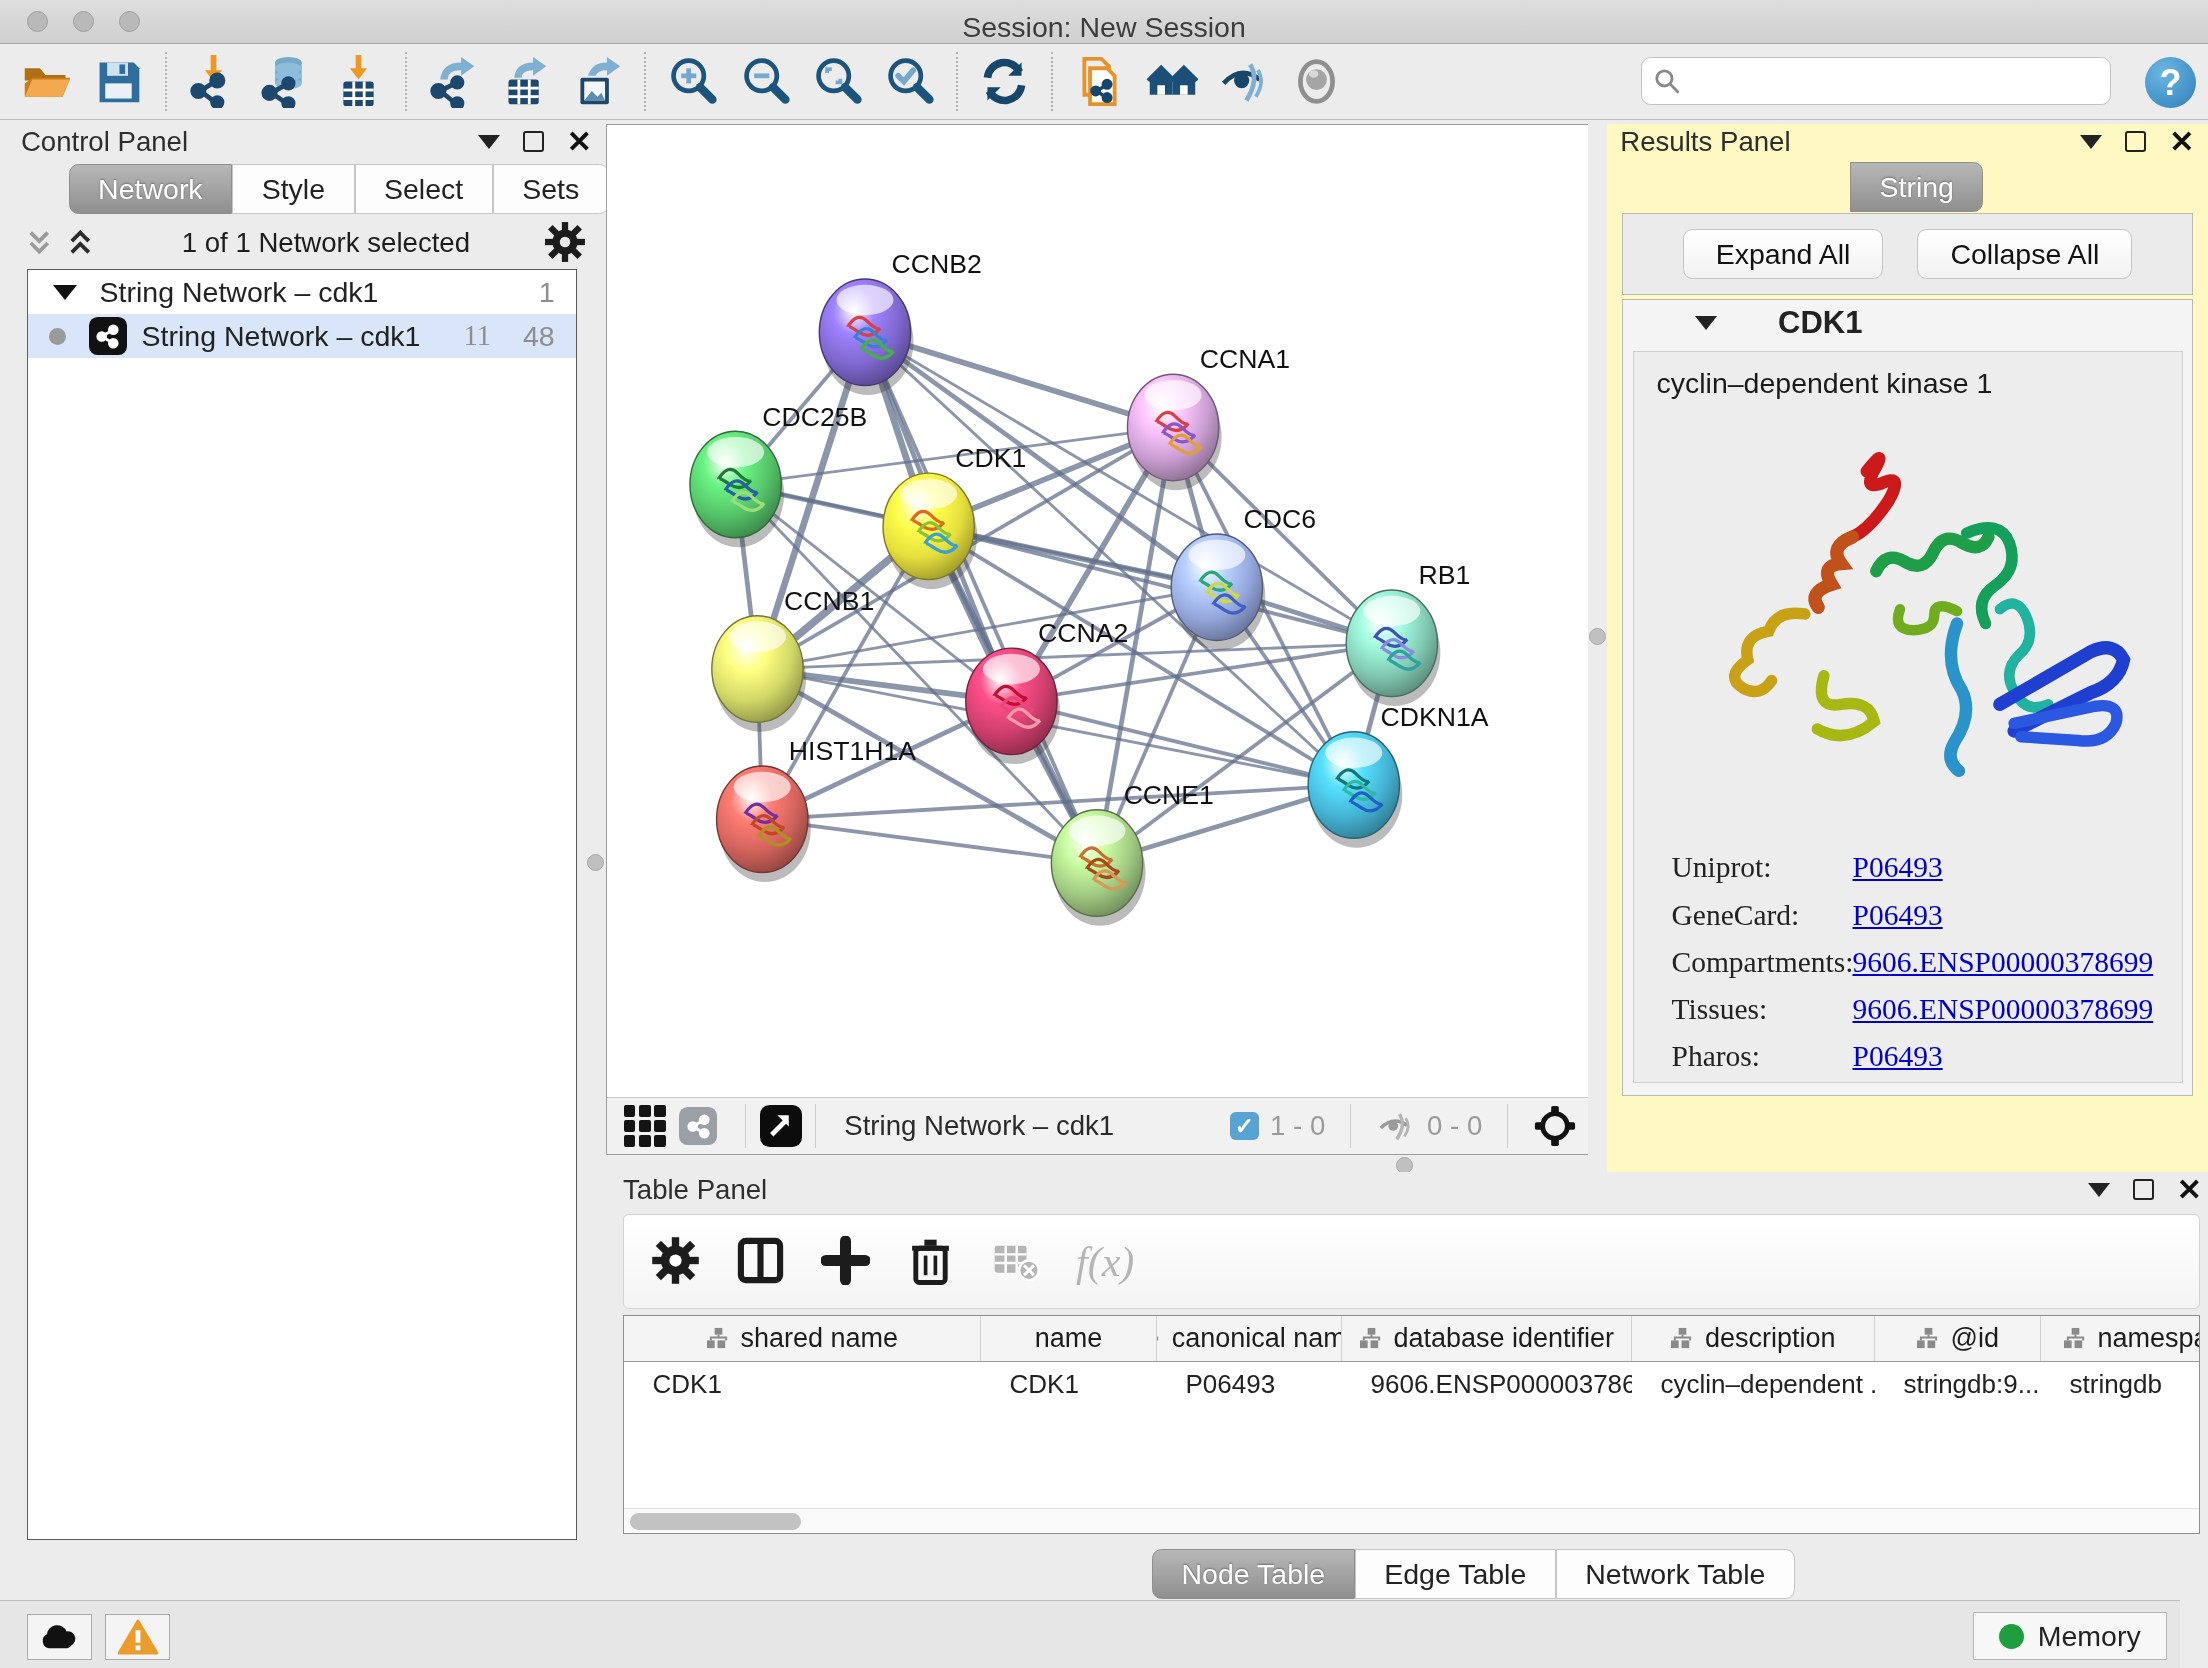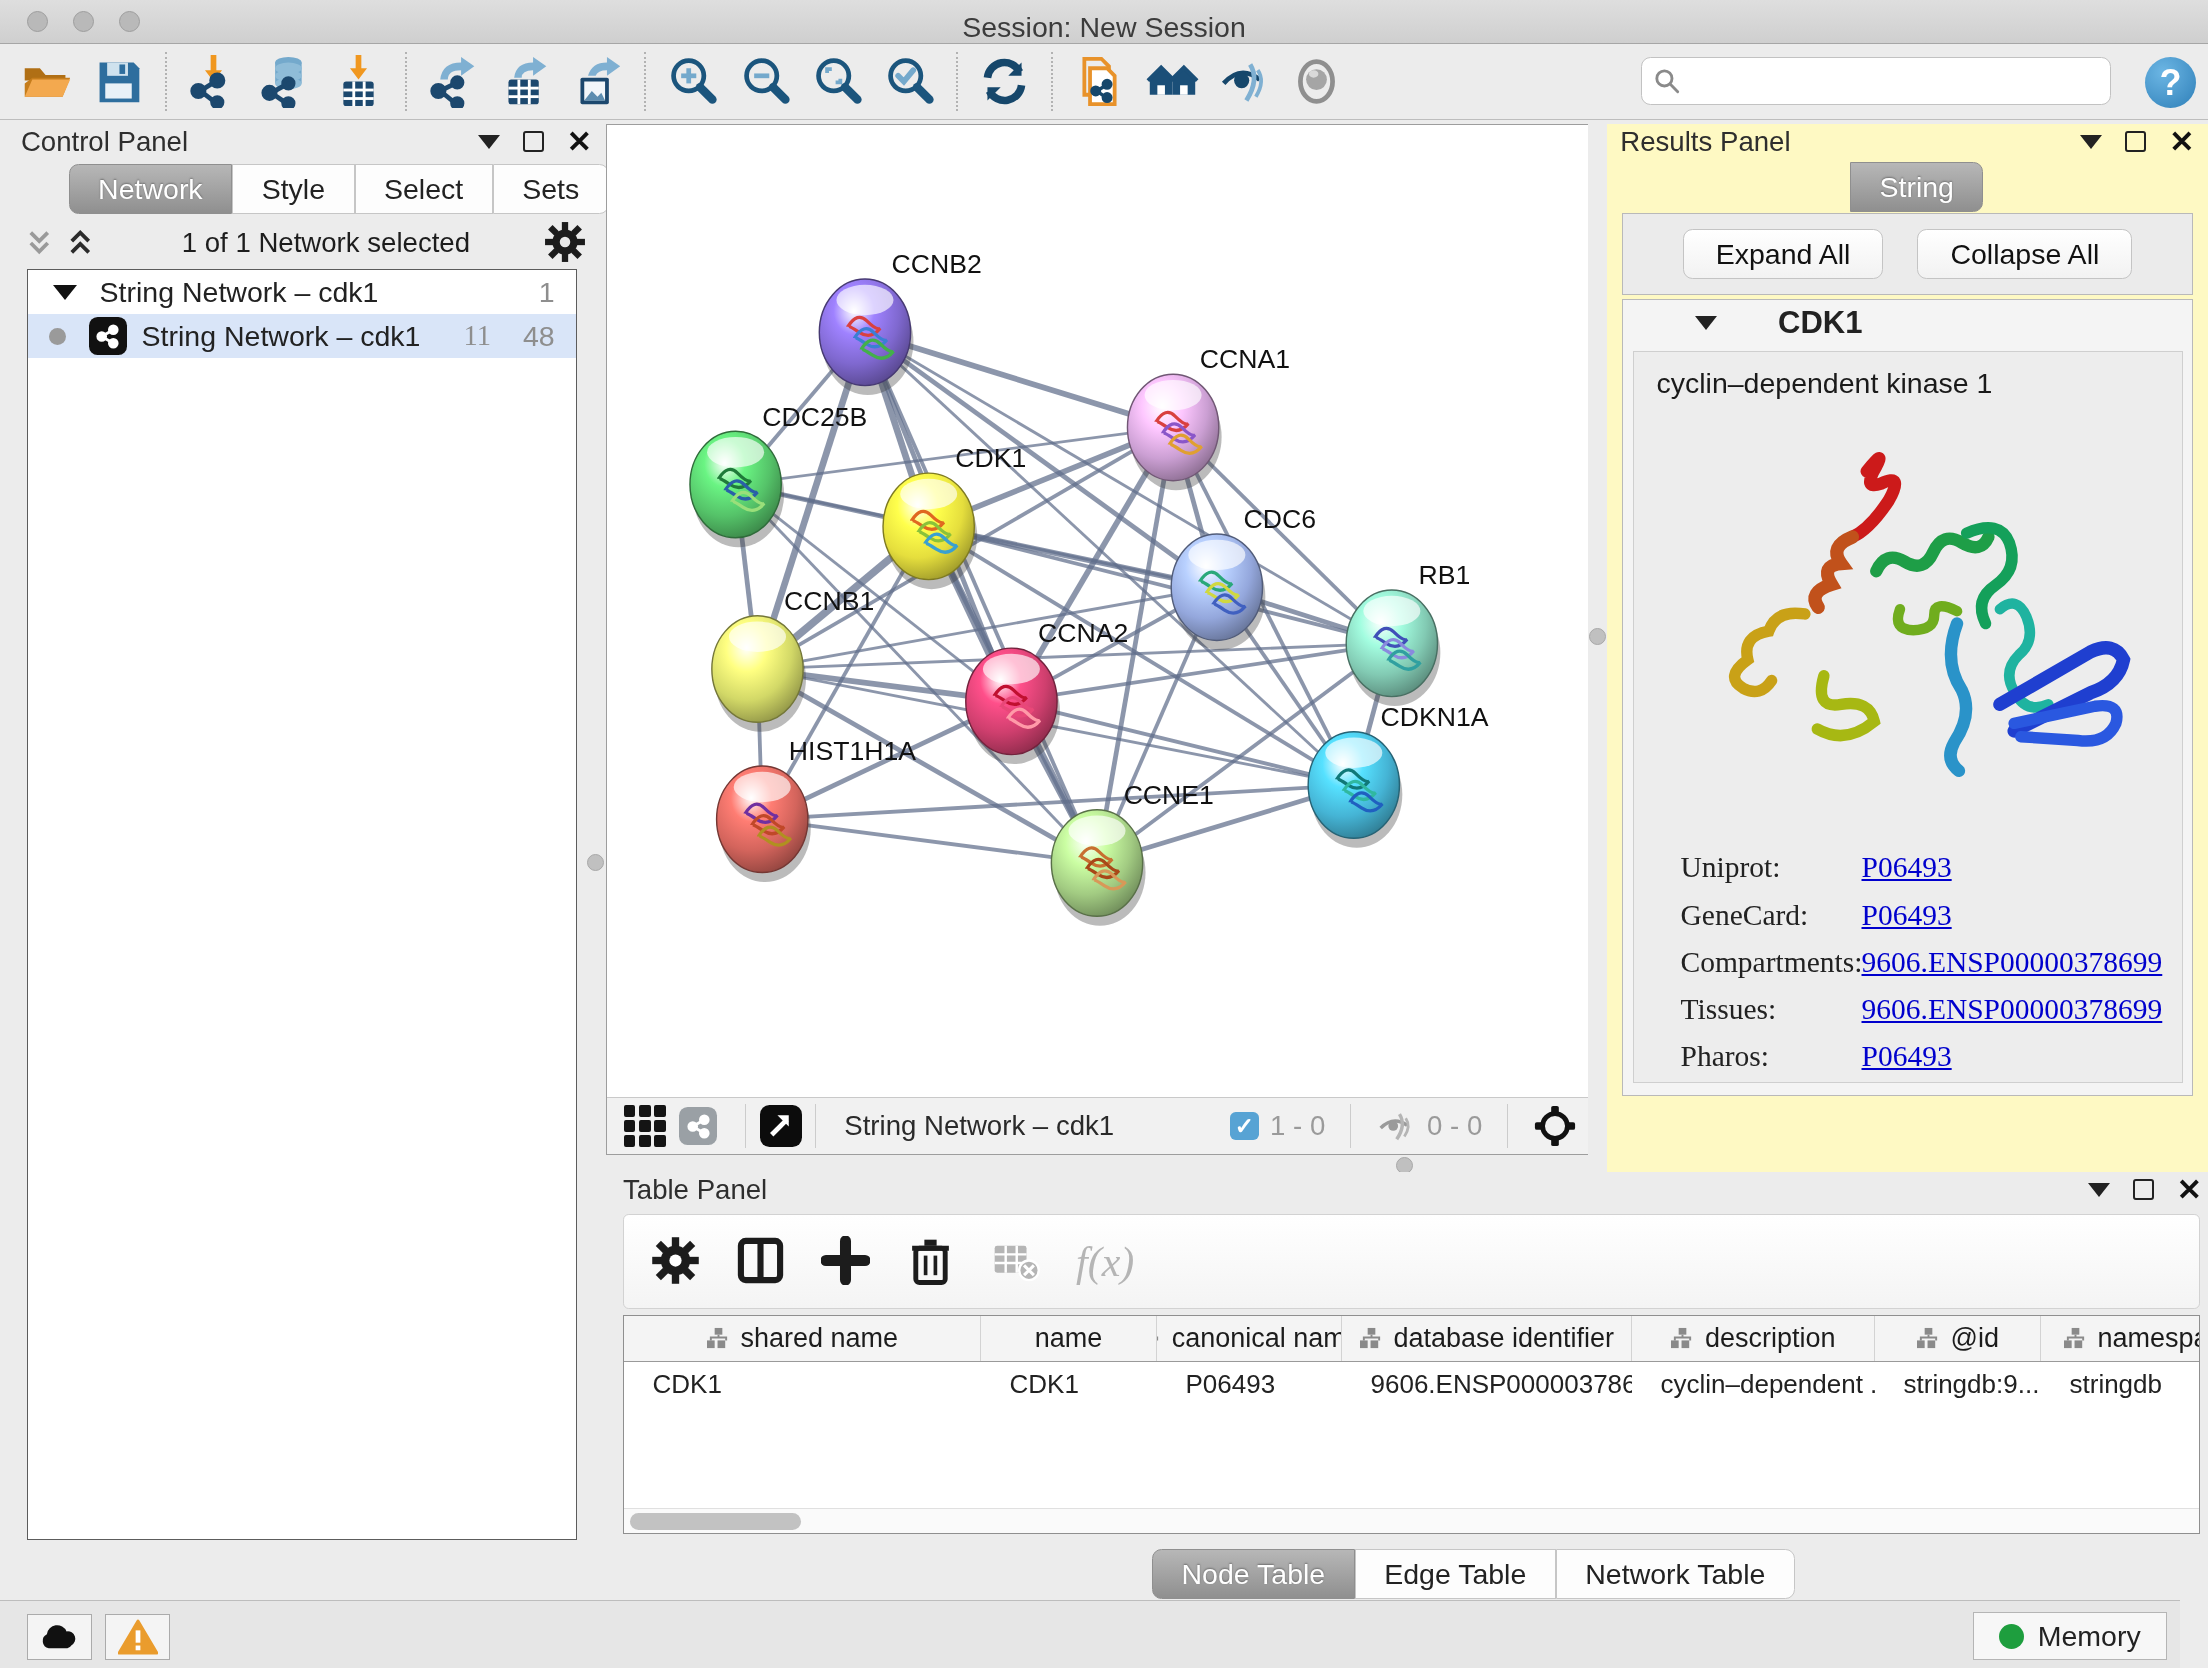--- a/index.html
+++ b/index.html
@@ -99,7 +99,7 @@
   .xlinks { position:absolute; left:27px; top:485px; font-family:"Liberation Serif",serif; }
   .xl-head { font-size:31px; font-weight:bold; }
   .xl-row { display:flex; font-size:29.5px; margin-top:14.3px; }
-  .xl-label { width:181px; margin-left:20px; }
+  .xl-label { width:181px; margin-left:11px; }
   .xl-link { color:#0000cd; text-decoration:underline; }
 
   

